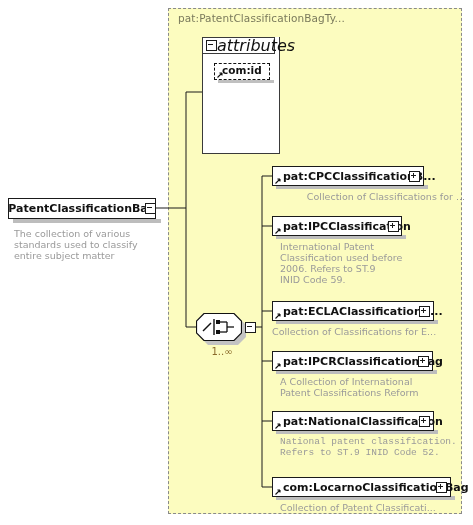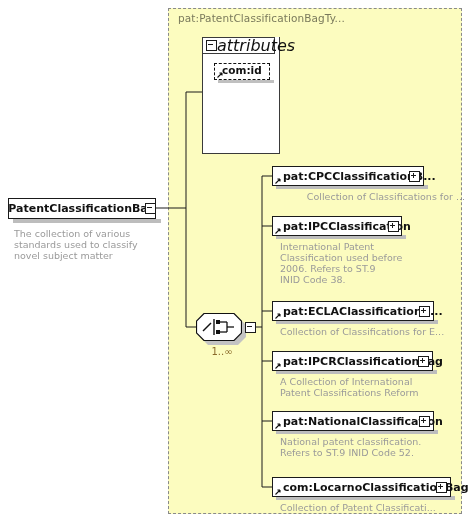--- a/index.html
+++ b/index.html
@@ -322,7 +322,7 @@
     <span class="label">PatentClassificationBag</span>
   </div>
   <span class="expander root-expander"></span>
-  <div class="root-doc">The collection of various standards used to classify novel subject matter</div>
+  <div class="root-doc">The collection of various standards used to classify entire subject matter</div>
 
   <div class="compositor-shadow"></div>
   <div class="compositor">

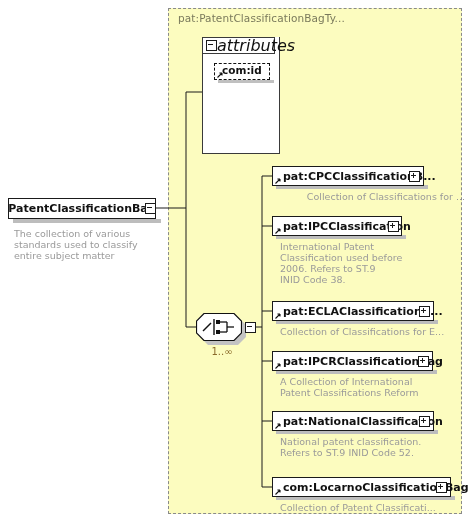--- a/index.html
+++ b/index.html
@@ -366,7 +366,7 @@
     <div class="child-doc" style="left:8px; top:25px; width:180px;">International Patent
 Classification used before
 2006. Refers to ST.9
-INID Code 38.</div>
+INID Code 59.</div>
   </div>
 
   <div class="child" style="left:272px; top:301px;">

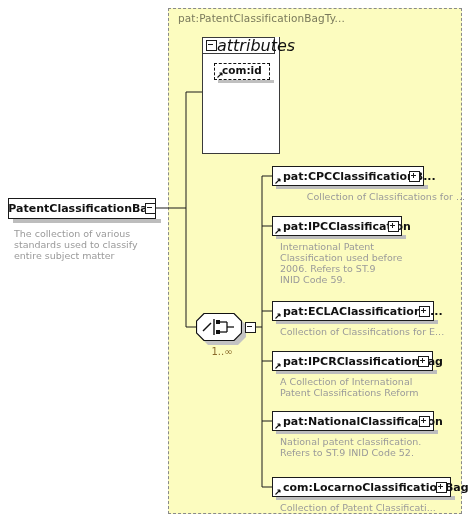--- a/index.html
+++ b/index.html
@@ -378,7 +378,7 @@
       <span class="child-name">pat:ECLAClassificationB...</span>
     </div>
     <span class="expander plus child-expander" style="left:147px;"></span>
-    <div class="child-doc" style="left:8px; top:25px; width:185px;">Collection of Classifications for E...</div>
+    <div class="child-doc" style="left:0; top:25px; width:185px;">Collection of Classifications for E...</div>
   </div>
 
   <div class="child" style="left:272px; top:351px;">

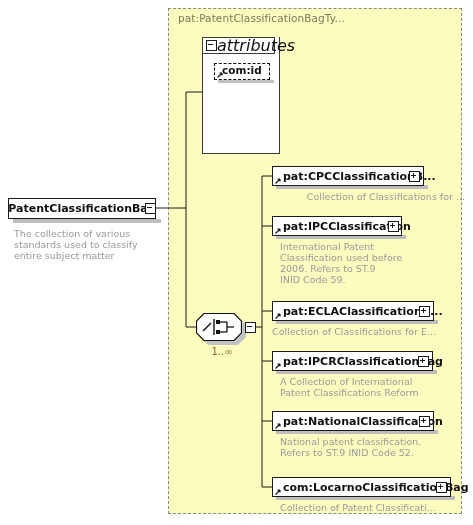--- a/index.html
+++ b/index.html
@@ -403,7 +403,7 @@
       <span class="child-name">pat:NationalClassification</span>
     </div>
     <span class="expander plus child-expander" style="left:147px;"></span>
-    <div class="child-doc" style="left:8px; top:25px; width:185px;">National patent classification.
+    <div class="child-doc" style="left:8px; top:25px; width:185px;font-family:Liberation Mono, monospace;">National patent classification.
 Refers to ST.9 INID Code 52.</div>
   </div>
 

